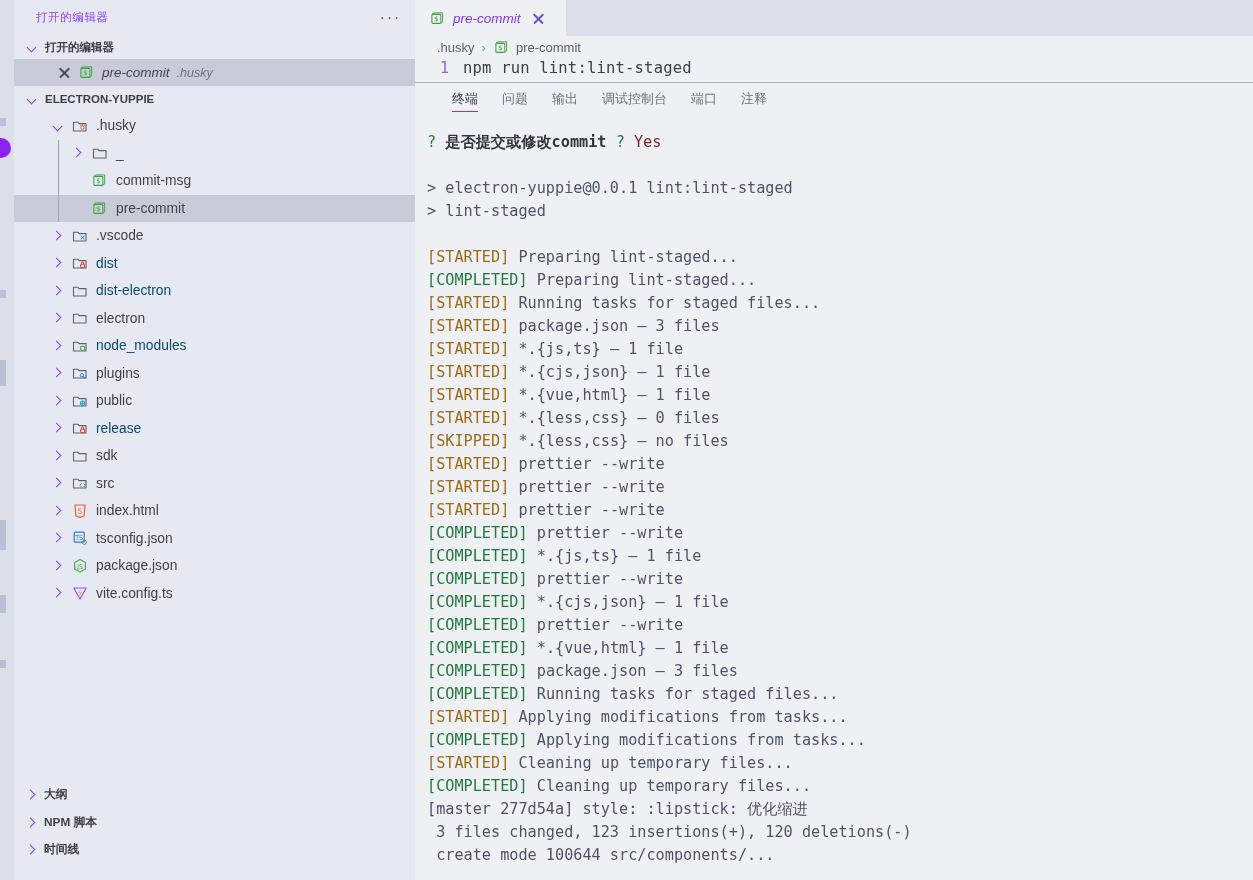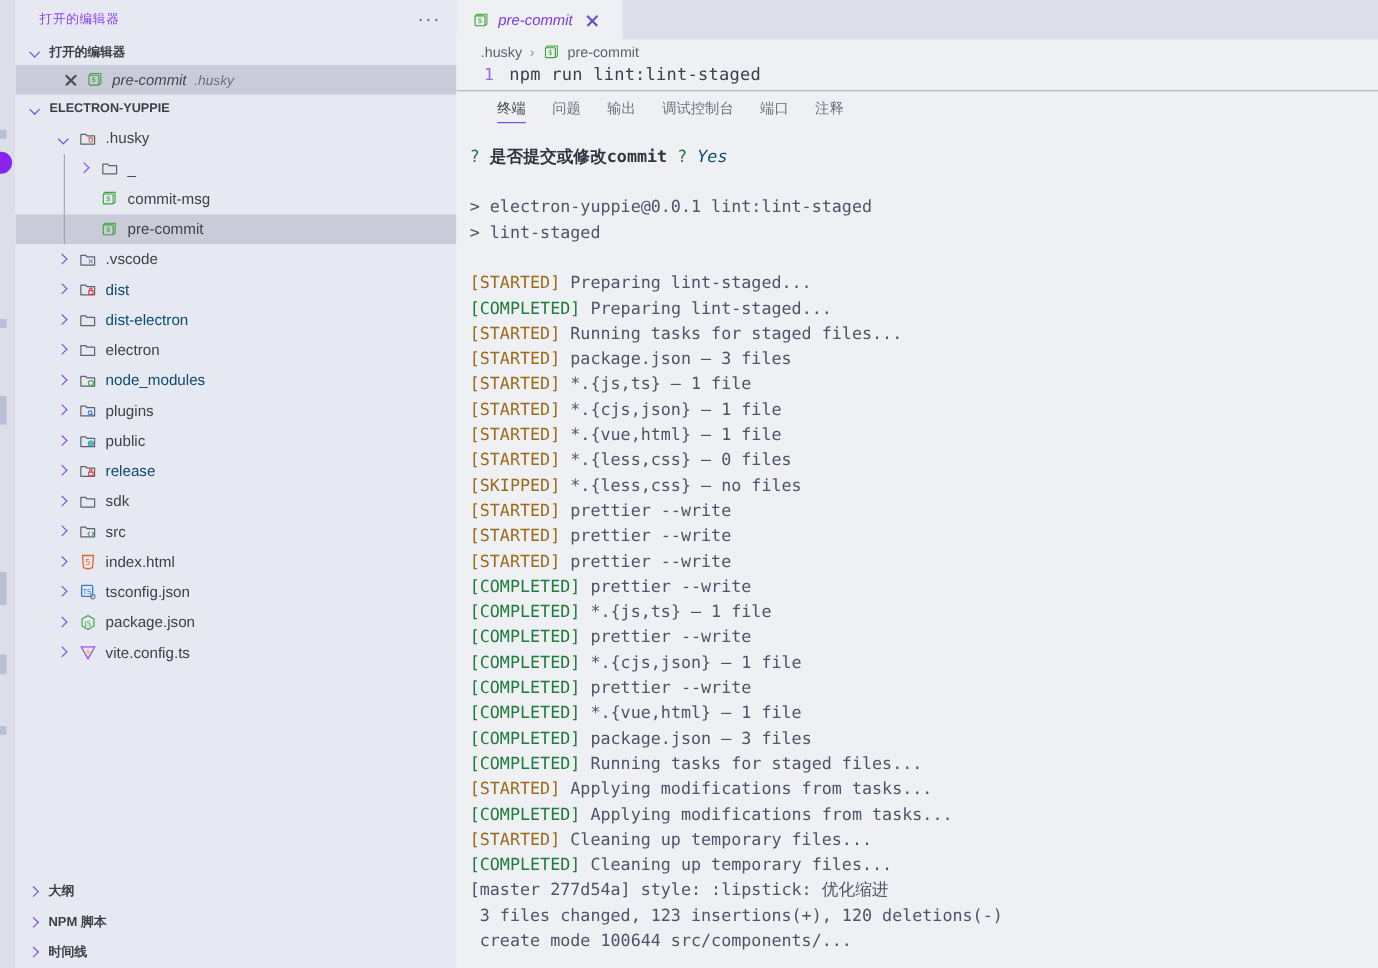--- a/index.html
+++ b/index.html
@@ -150,7 +150,7 @@
   .terminal .ln-row { height: 23px; }
   .c-green  { color: #1f7a3d; }
   .c-amber  { color: #9c6b19; }
-  .c-cyan   { color: #0c4a6e; font-style: italic; }
+  .c-cyan   { color: #7f1d1d; }
   .c-dark   { color: #31353f; font-weight: bold; }
   .c-body   { color: #4d5466; }
 </style>

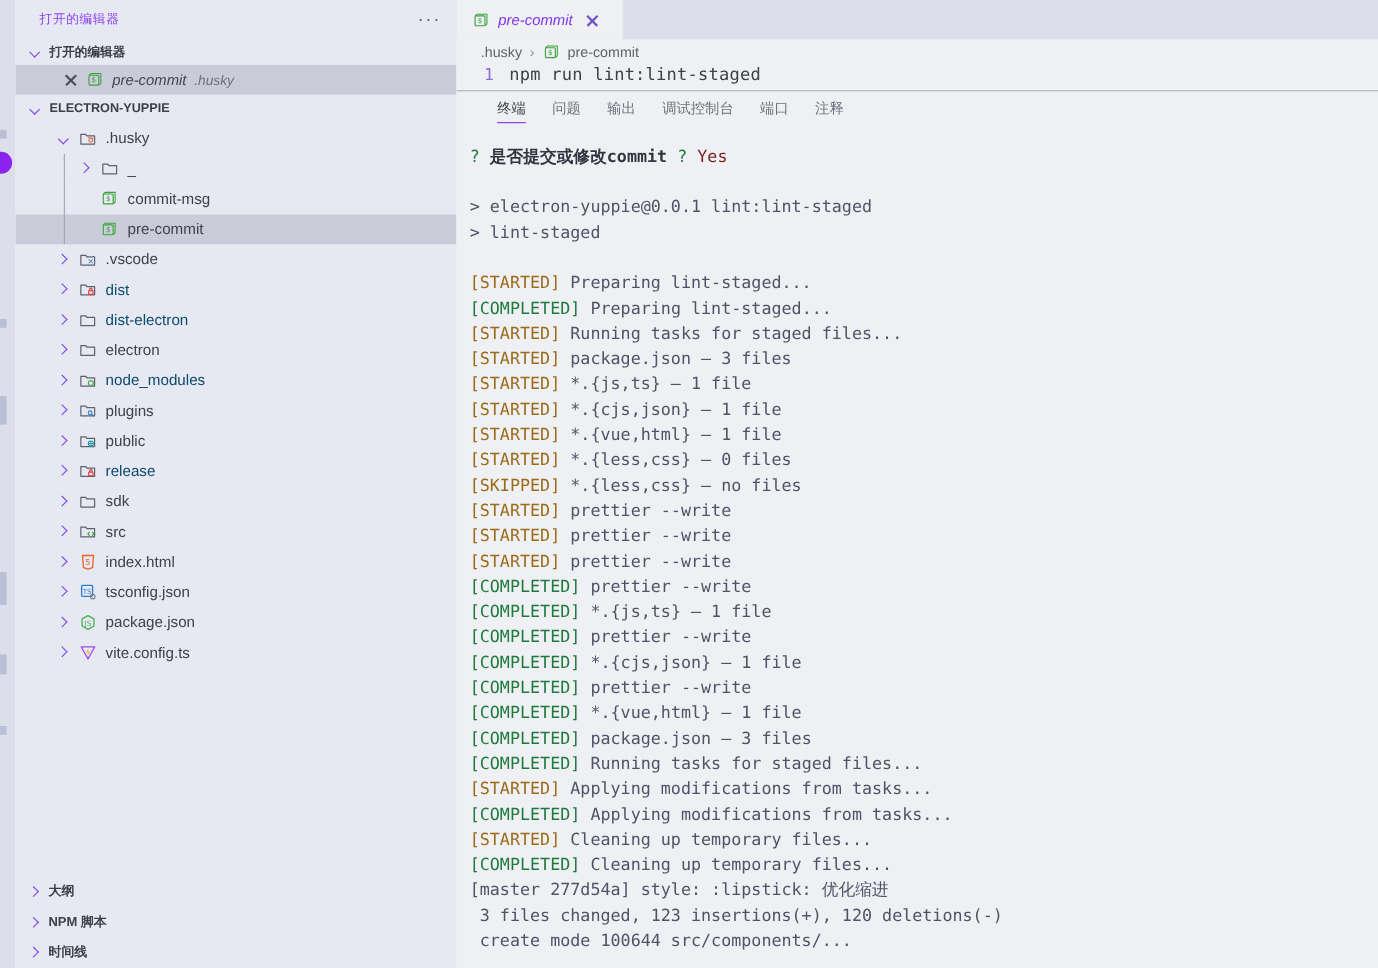--- a/index.html
+++ b/index.html
@@ -91,7 +91,7 @@
   .ico { width: 17px; height: 17px; flex: 0 0 17px; display:flex; align-items:center; justify-content:center; }
 
   .sb-bottom {
-    position: absolute; left: 0; right: 0; bottom: 0; text-align: center;
+    position: absolute; left: 0; right: 0; bottom: 16px; text-align: center;
   }
   .bottom-sec {
     height: 27.5px; display: flex; align-items: center; gap: 4px;

